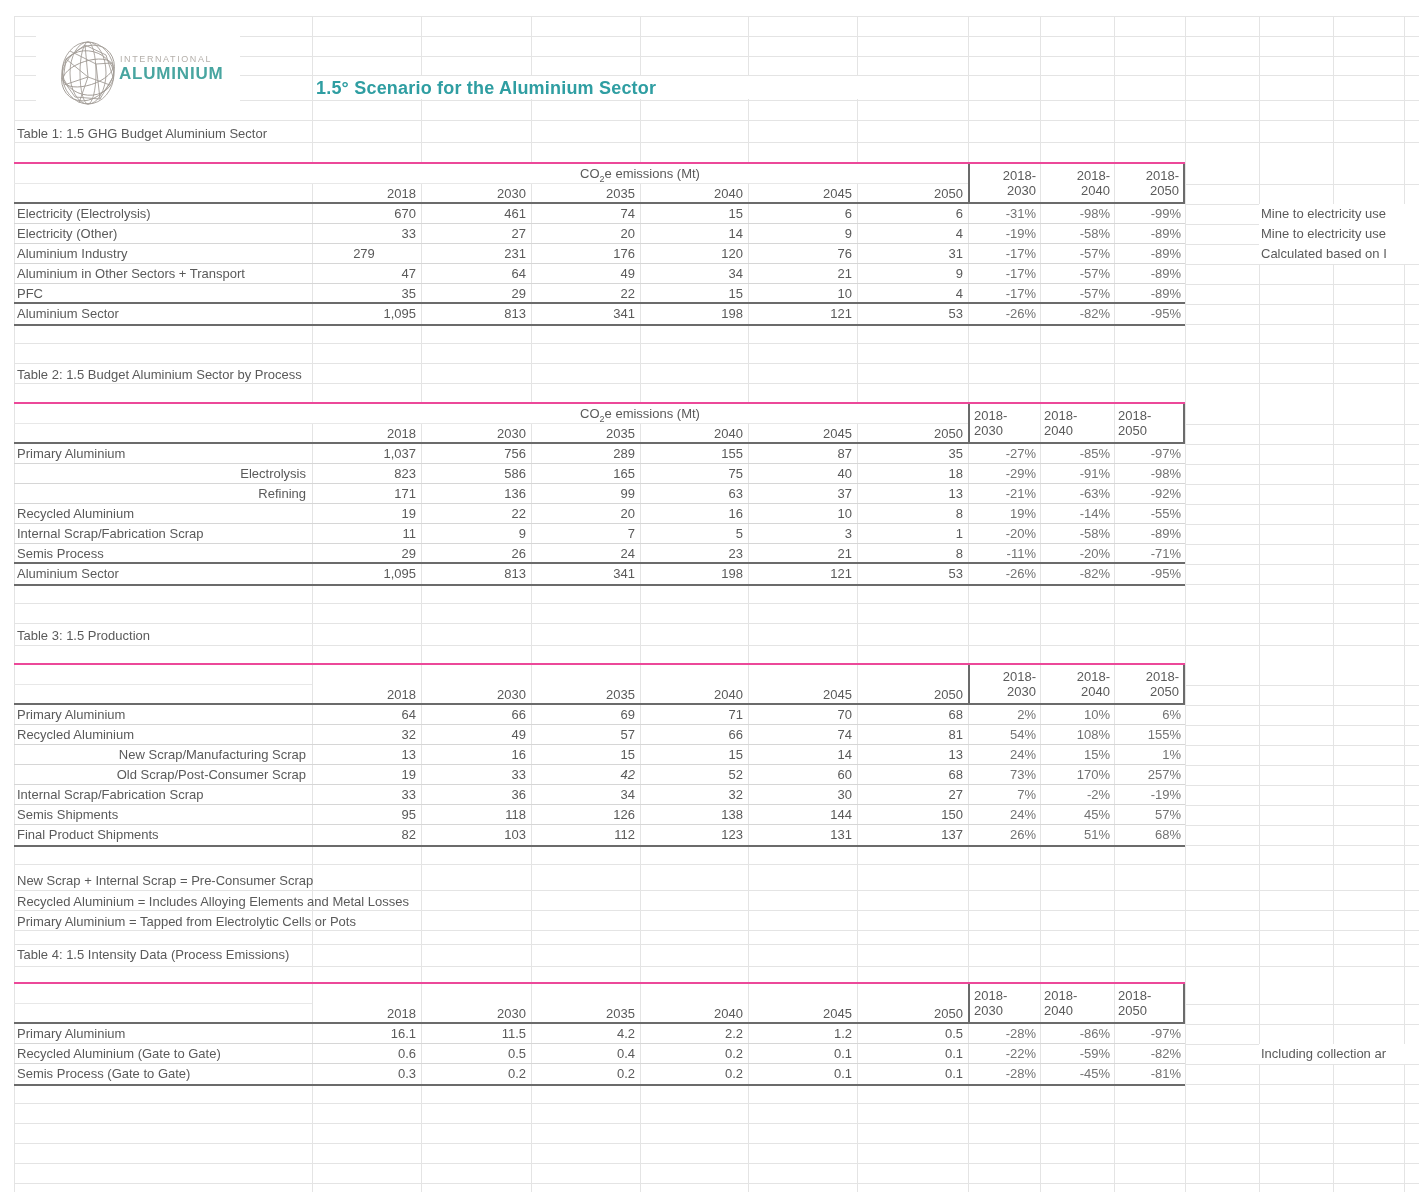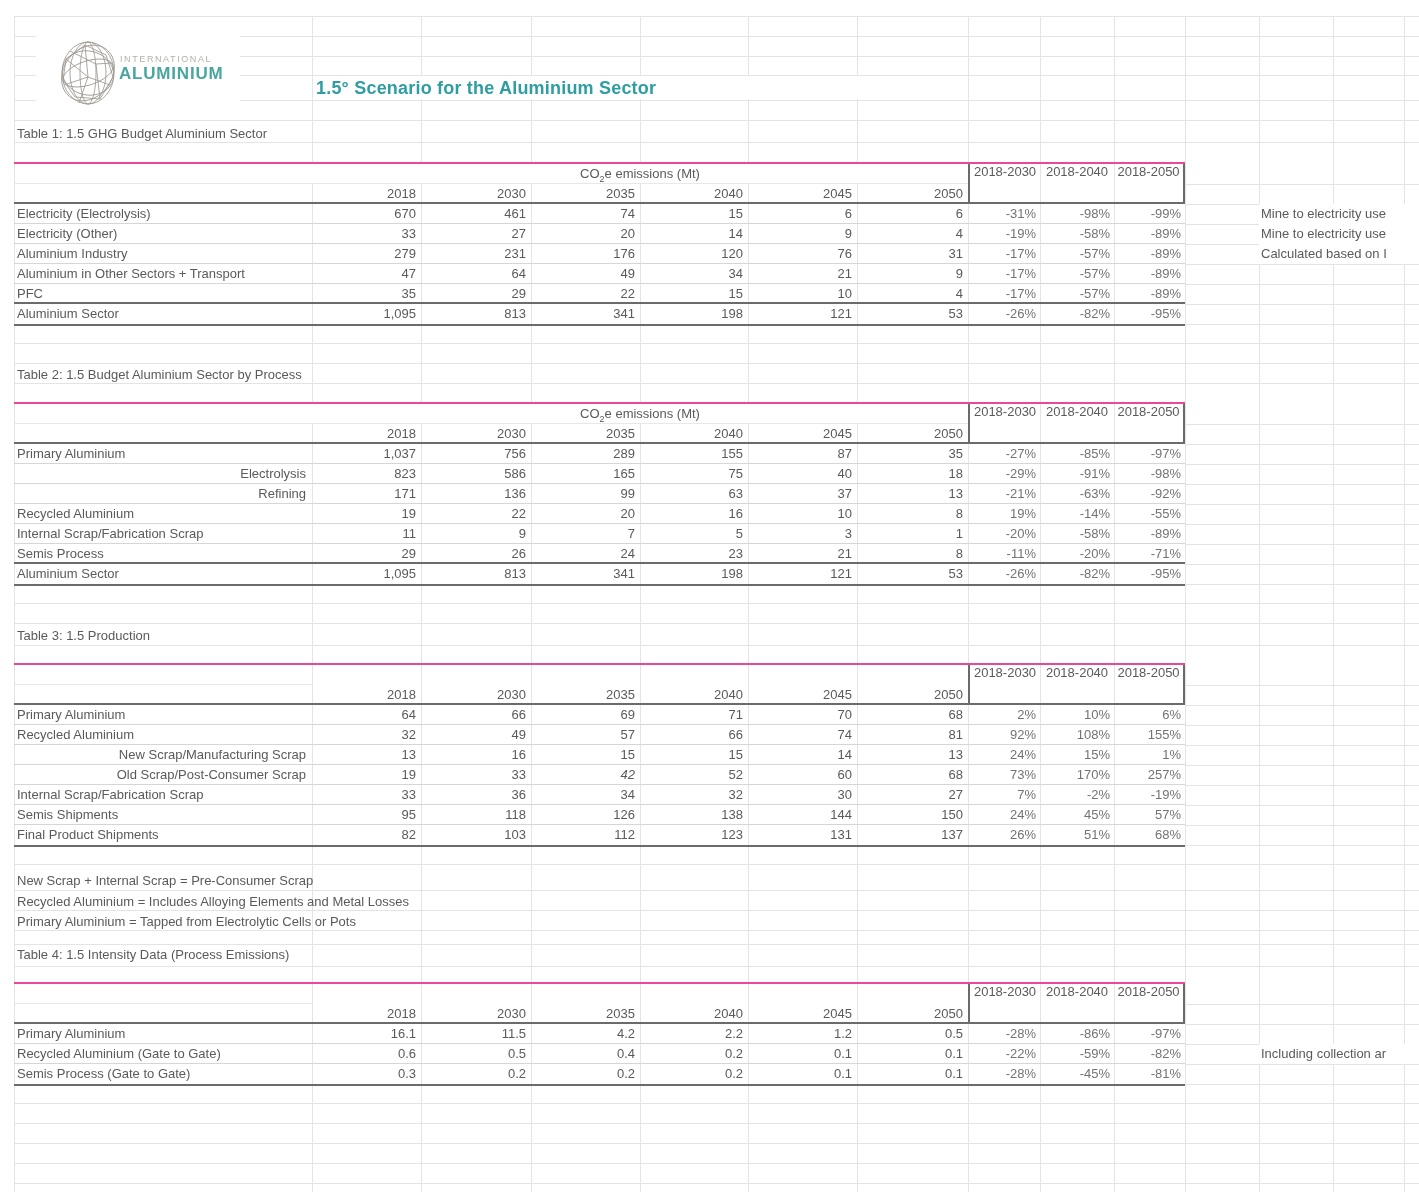--- a/index.html
+++ b/index.html
@@ -27,7 +27,7 @@
   .unit{background:#fff;text-align:center;border-bottom:1px solid #e8e8e8;}
   .h1cell{border-bottom:1px solid #e8e8e8;}
   .yr{text-align:right;padding-right:5px;border-bottom:2px solid #6b6b6b;}
-  .dh{display:flex;flex-direction:row;justify-content:center;line-height:15px;font-size:13px;
+  .dh{display:flex;flex-direction:column;justify-content:center;line-height:15px;font-size:13px;
       padding:0 4px;border-bottom:2px solid #6b6b6b;}
   .dh.first{border-left:2px solid #6b6b6b;}
   .dh.last{border-right:2px solid #6b6b6b;}

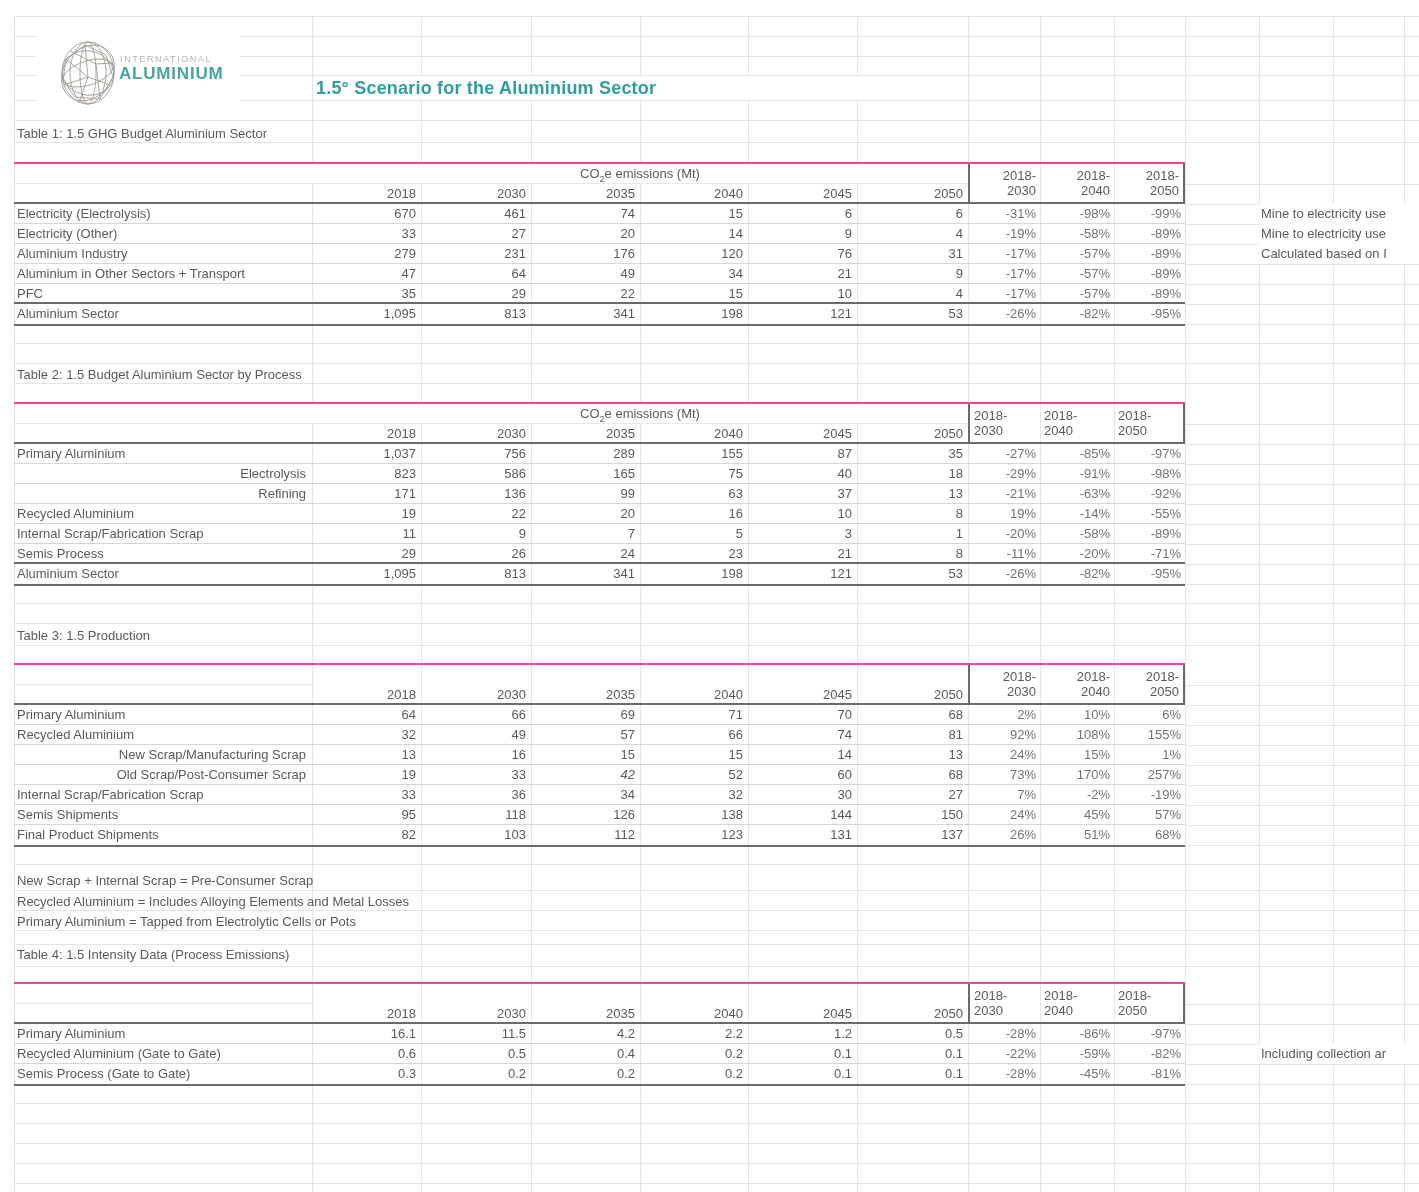--- a/index.html
+++ b/index.html
@@ -188,7 +188,7 @@
         <div class="c pct rline" style="grid-area: 4 / 9;">-58%</div>
         <div class="c pct rline" style="grid-area: 4 / 10;">-89%</div>
         <div class="c lab rline" style="grid-area: 5 / 1;">Aluminium Industry</div>
-        <div class="c val rline" style="grid-area: 5 / 2;">279</div>
+        <div class="c val rline" style="grid-area: 5 / 2; text-align: center;">279</div>
         <div class="c val rline" style="grid-area: 5 / 3;">231</div>
         <div class="c val rline" style="grid-area: 5 / 4;">176</div>
         <div class="c val rline" style="grid-area: 5 / 5;">120</div>

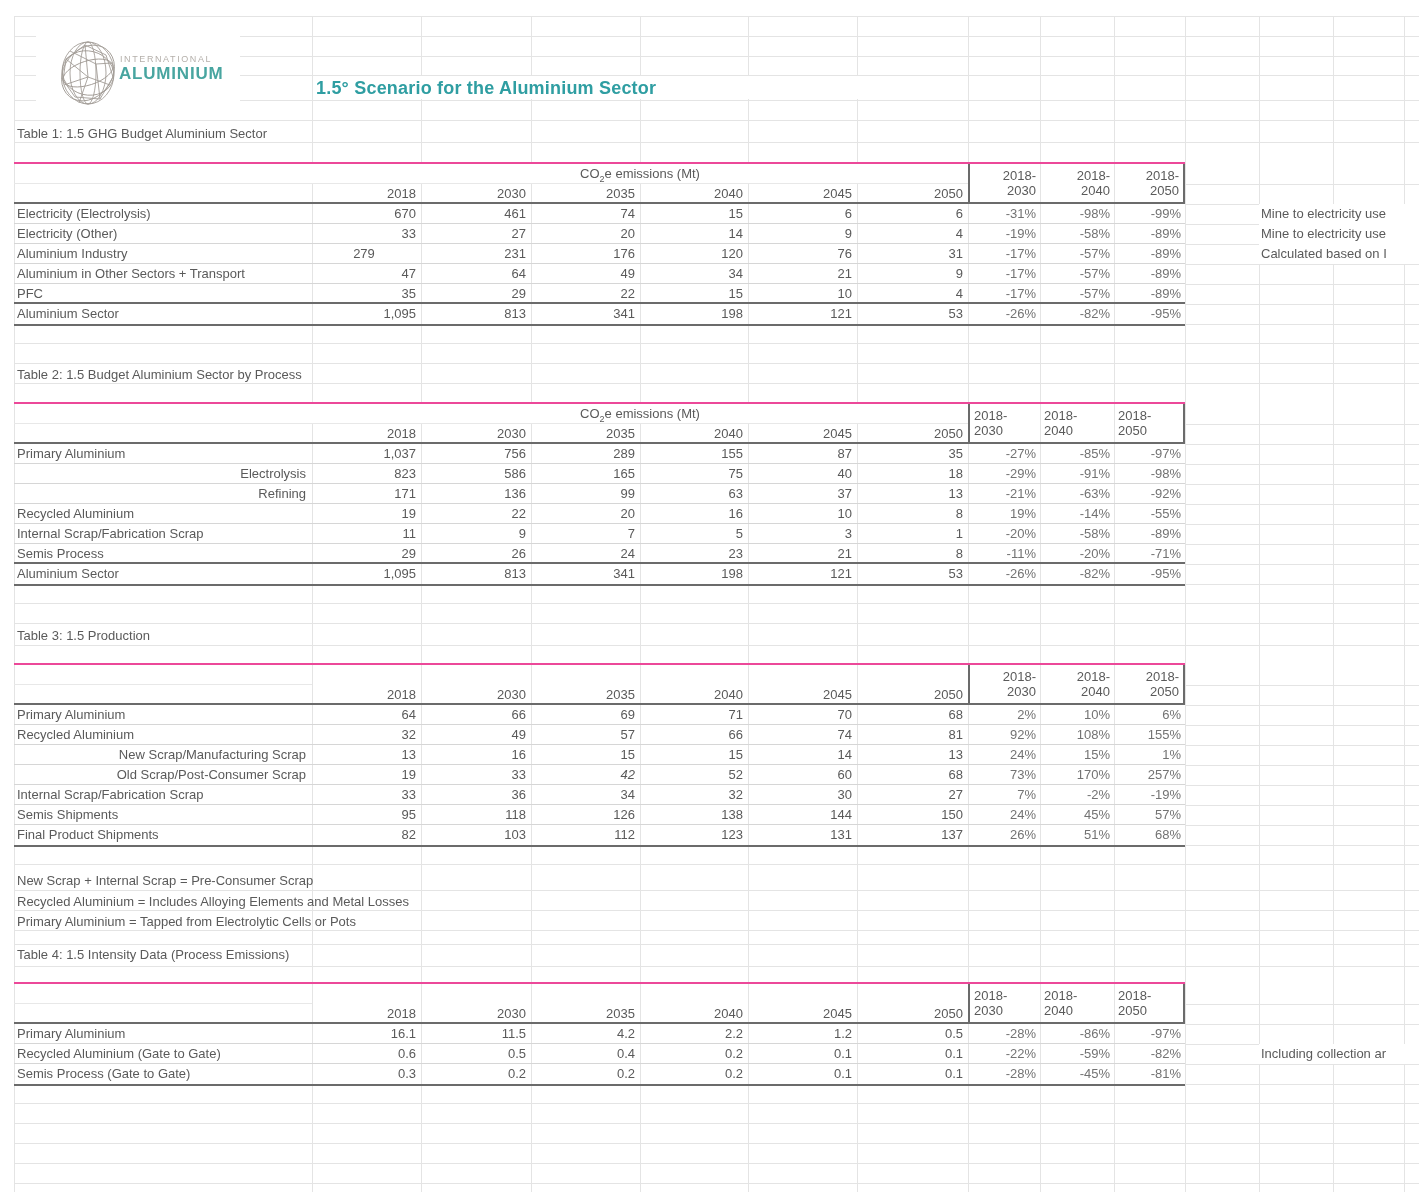--- a/index.html
+++ b/index.html
@@ -361,7 +361,7 @@
         <div class="c val rline" style="grid-area: 4 / 5;">66</div>
         <div class="c val rline" style="grid-area: 4 / 6;">74</div>
         <div class="c val rline" style="grid-area: 4 / 7;">81</div>
-        <div class="c pct rline" style="grid-area: 4 / 8;">92%</div>
+        <div class="c pct rline" style="grid-area: 4 / 8;">54%</div>
         <div class="c pct rline" style="grid-area: 4 / 9;">108%</div>
         <div class="c pct rline" style="grid-area: 4 / 10;">155%</div>
         <div class="c lab ind rline" style="grid-area: 5 / 1;">New Scrap/Manufacturing Scrap</div>

